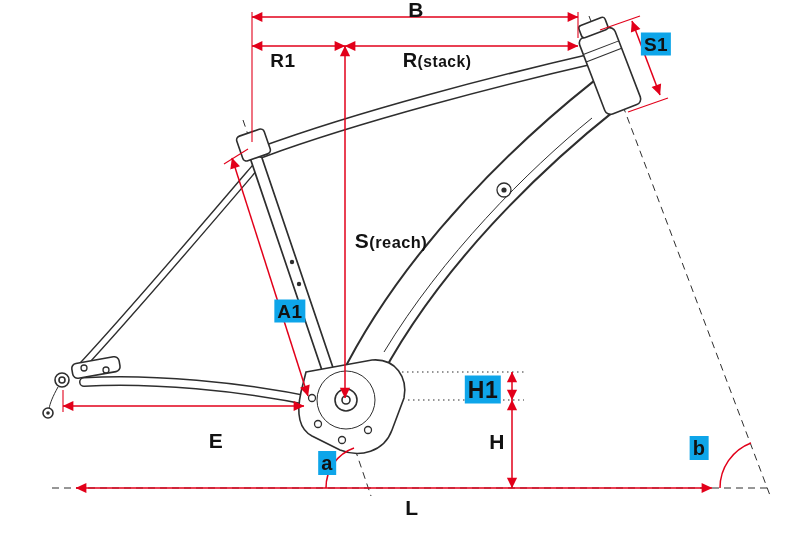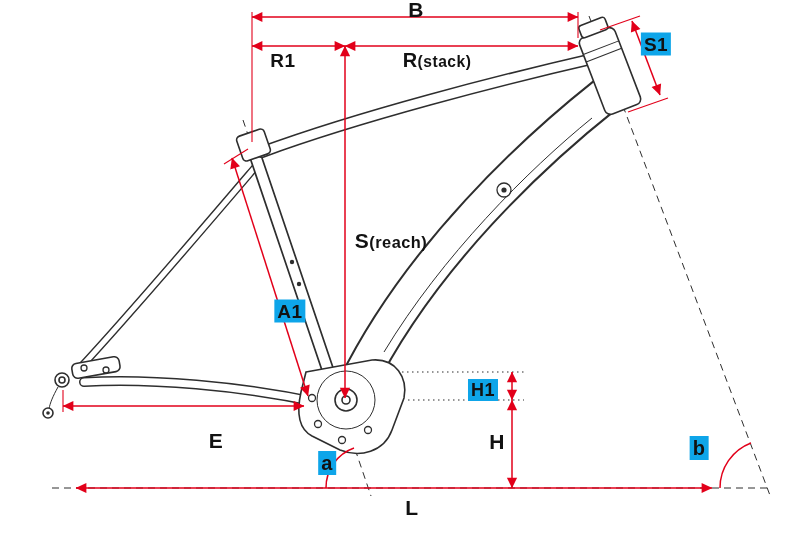--- a/index.html
+++ b/index.html
@@ -31,7 +31,7 @@
   }
   .lbl .sub{font-size:.78em;}
   .bg{background:#0ea5e9;padding:1px 3px;}
-  .fs21{font-size:21px}.fs20{font-size:20px}.fs19{font-size:19px}.fs18{font-size:18px}
+  .fs21{font-size:21px}.fs20{font-size:20px}.fs19{font-size:19px}.fs18{font-size:23px}
 </style>
 </head>
 <body>

